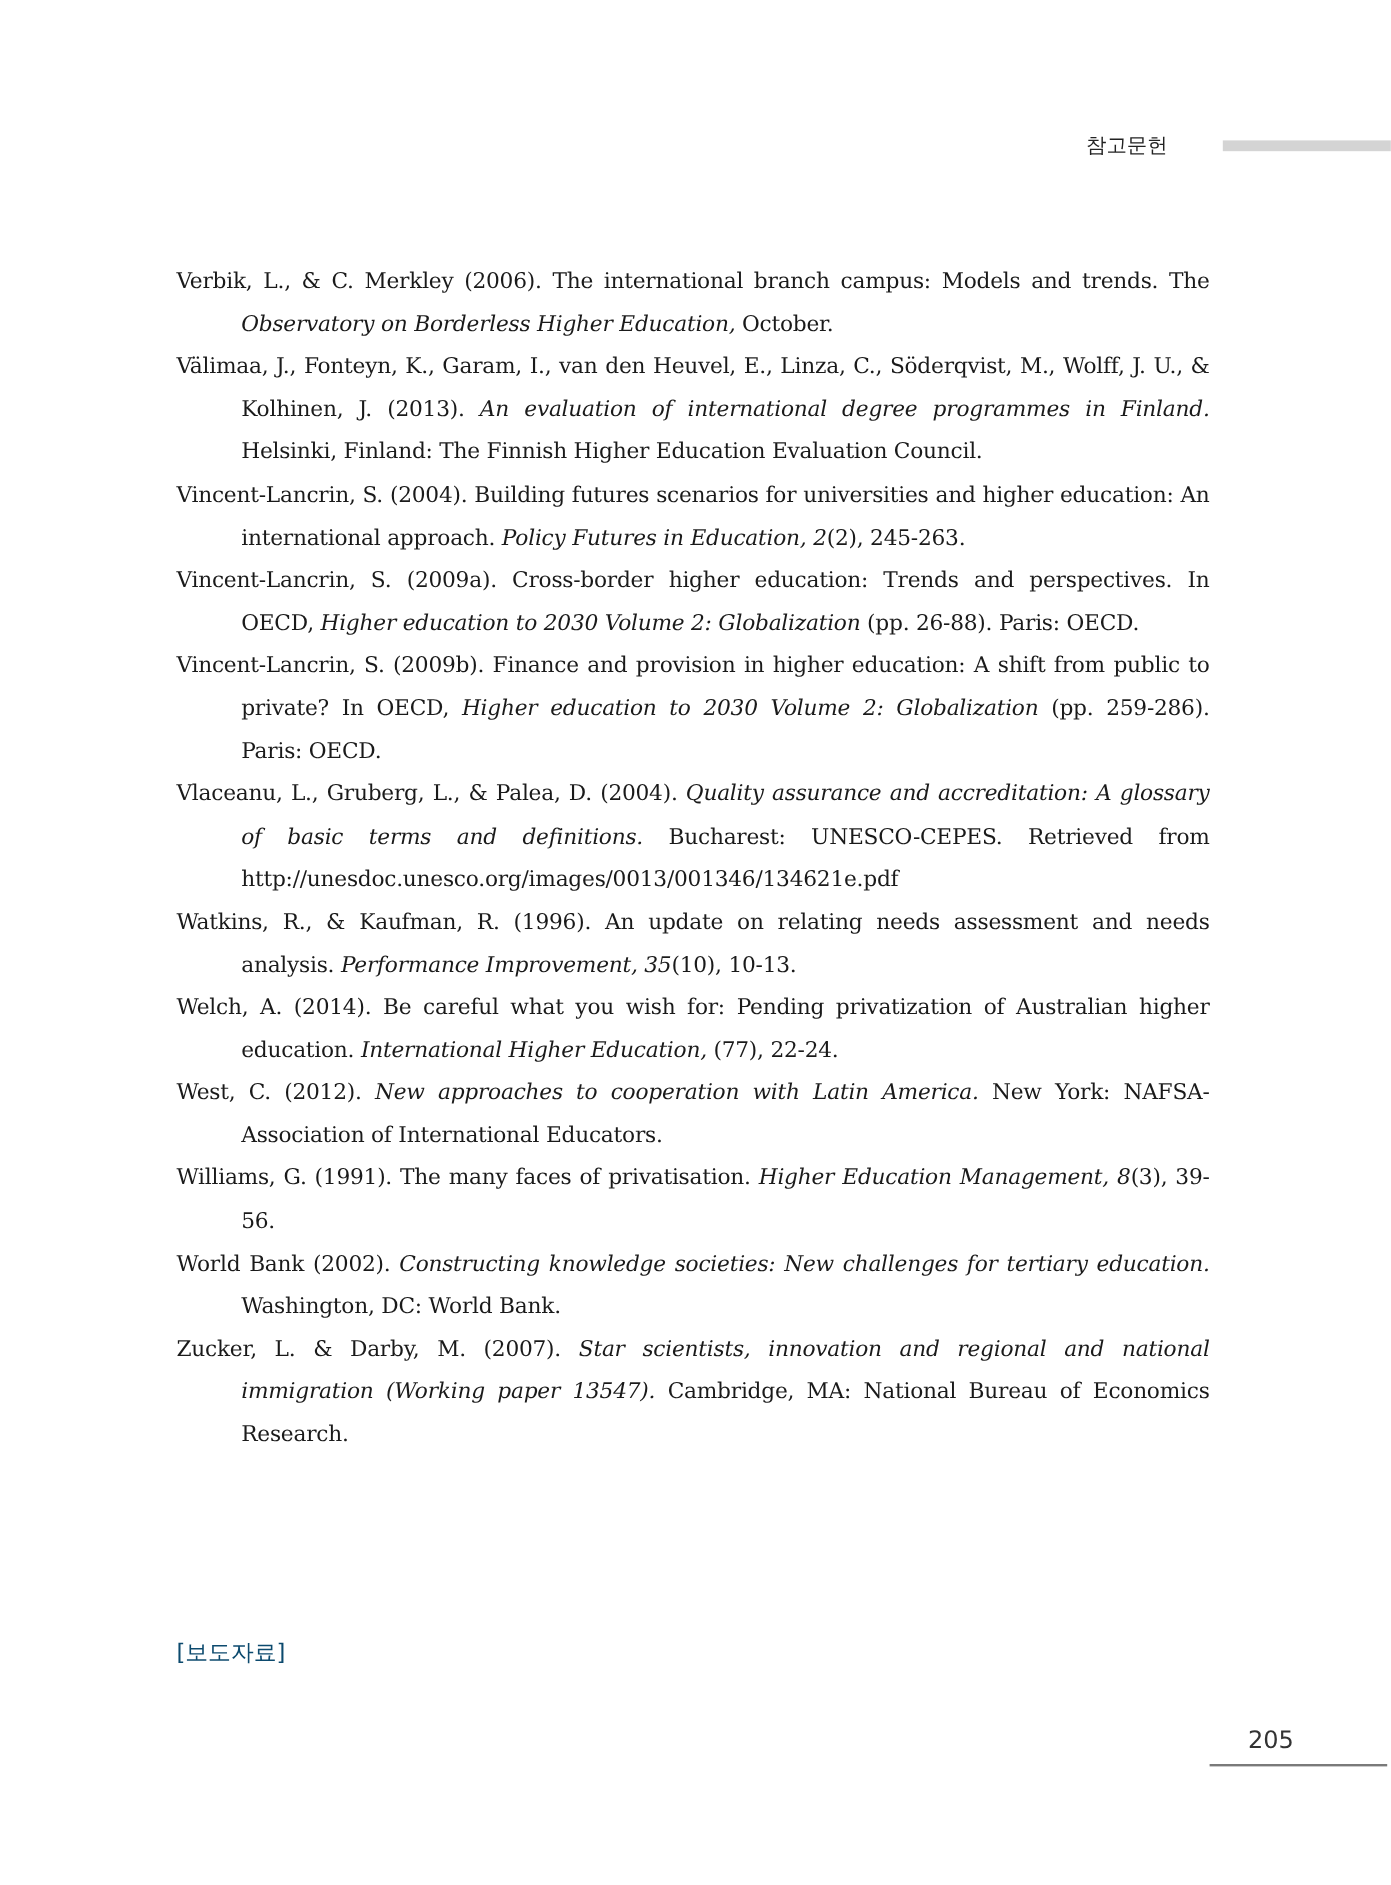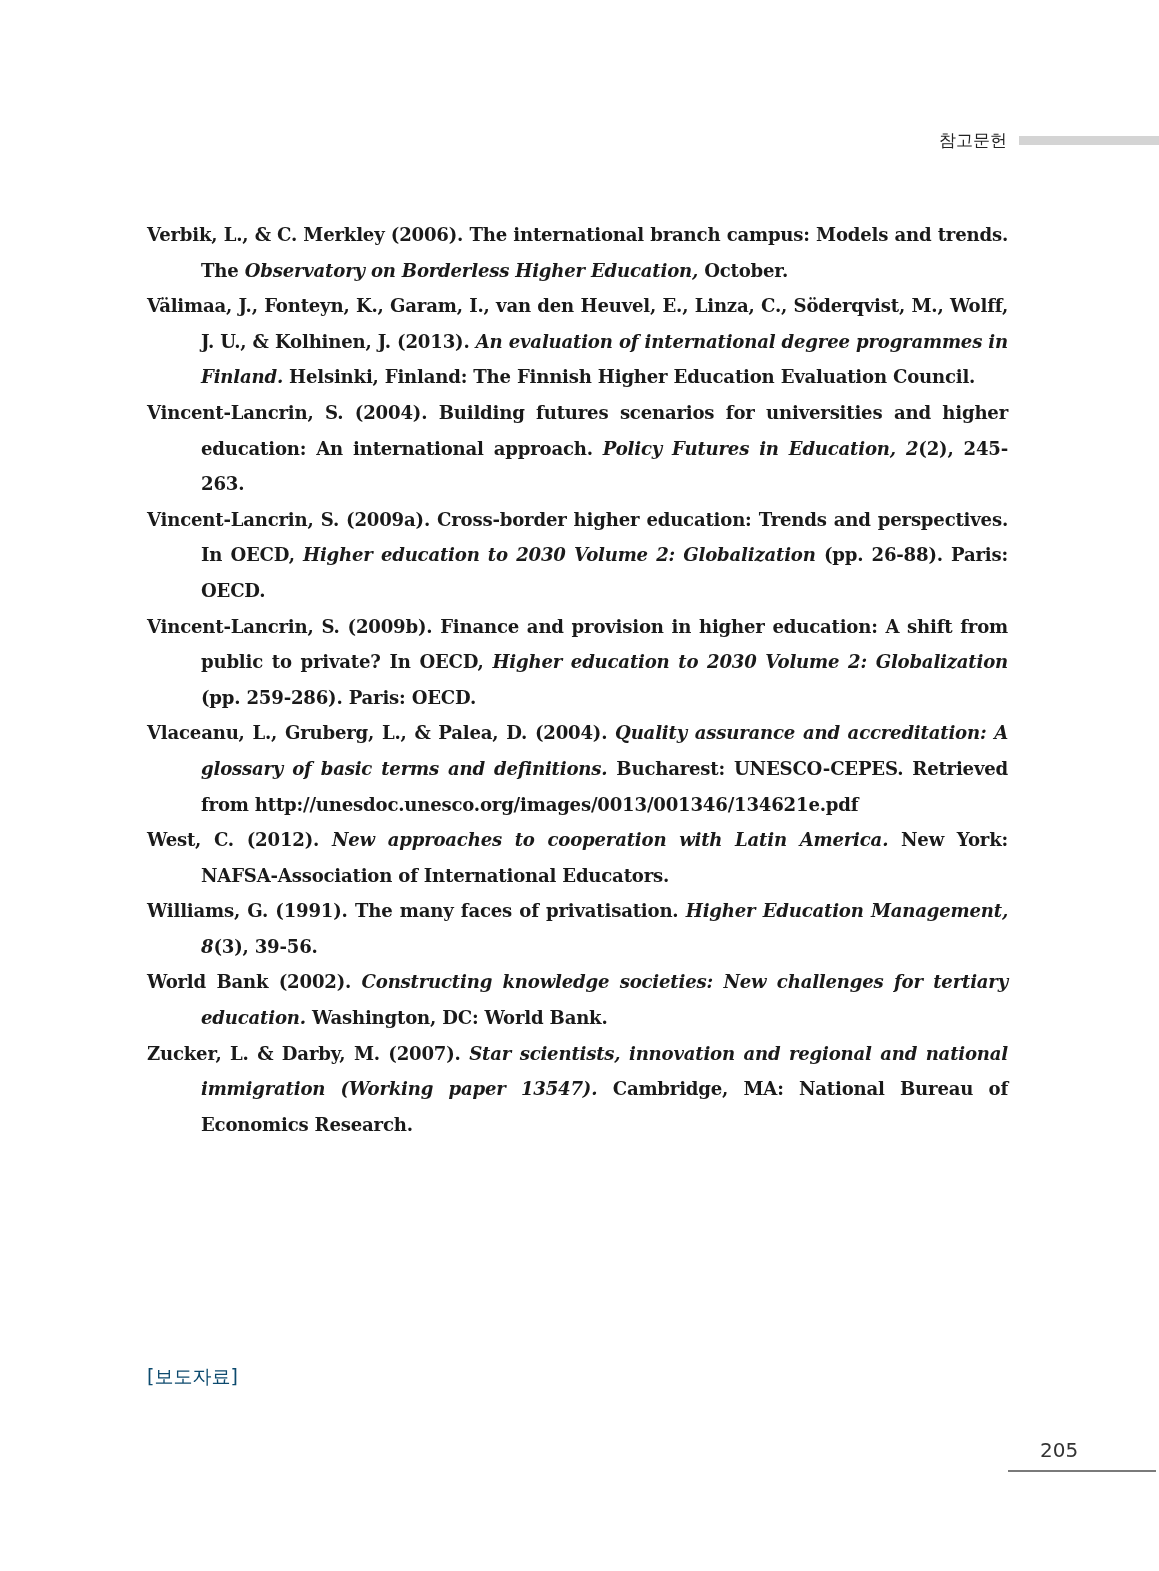--- a/index.html
+++ b/index.html
@@ -4,7 +4,7 @@
   <style>
     html, body { margin: 0; padding: 0; background: #ffffff; }
     body { width: 1159px; height: 1571px; position: relative; overflow: hidden; color: #1a1a1a; }
-    .header { position: absolute; top: 127px; right: 0; height: 26px; display: flex; align-items: center; }
+    .header { position: absolute; top: 108px; right: 0; height: 26px; display: flex; align-items: center; gap: 34px; }
     .header-title { font-family: "DejaVu Sans", sans-serif; font-size: 17px; color: #222; margin-right: 12px; }
     .header-bar { width: 140px; height: 9px; background: #d4d4d4; }
     .refs { position: absolute; left: 147px; top: 217px; width: 861px; font-family: "DejaVu Serif", serif; font-size: 18.1px; line-height: 35.6px; font-weight: bold; }

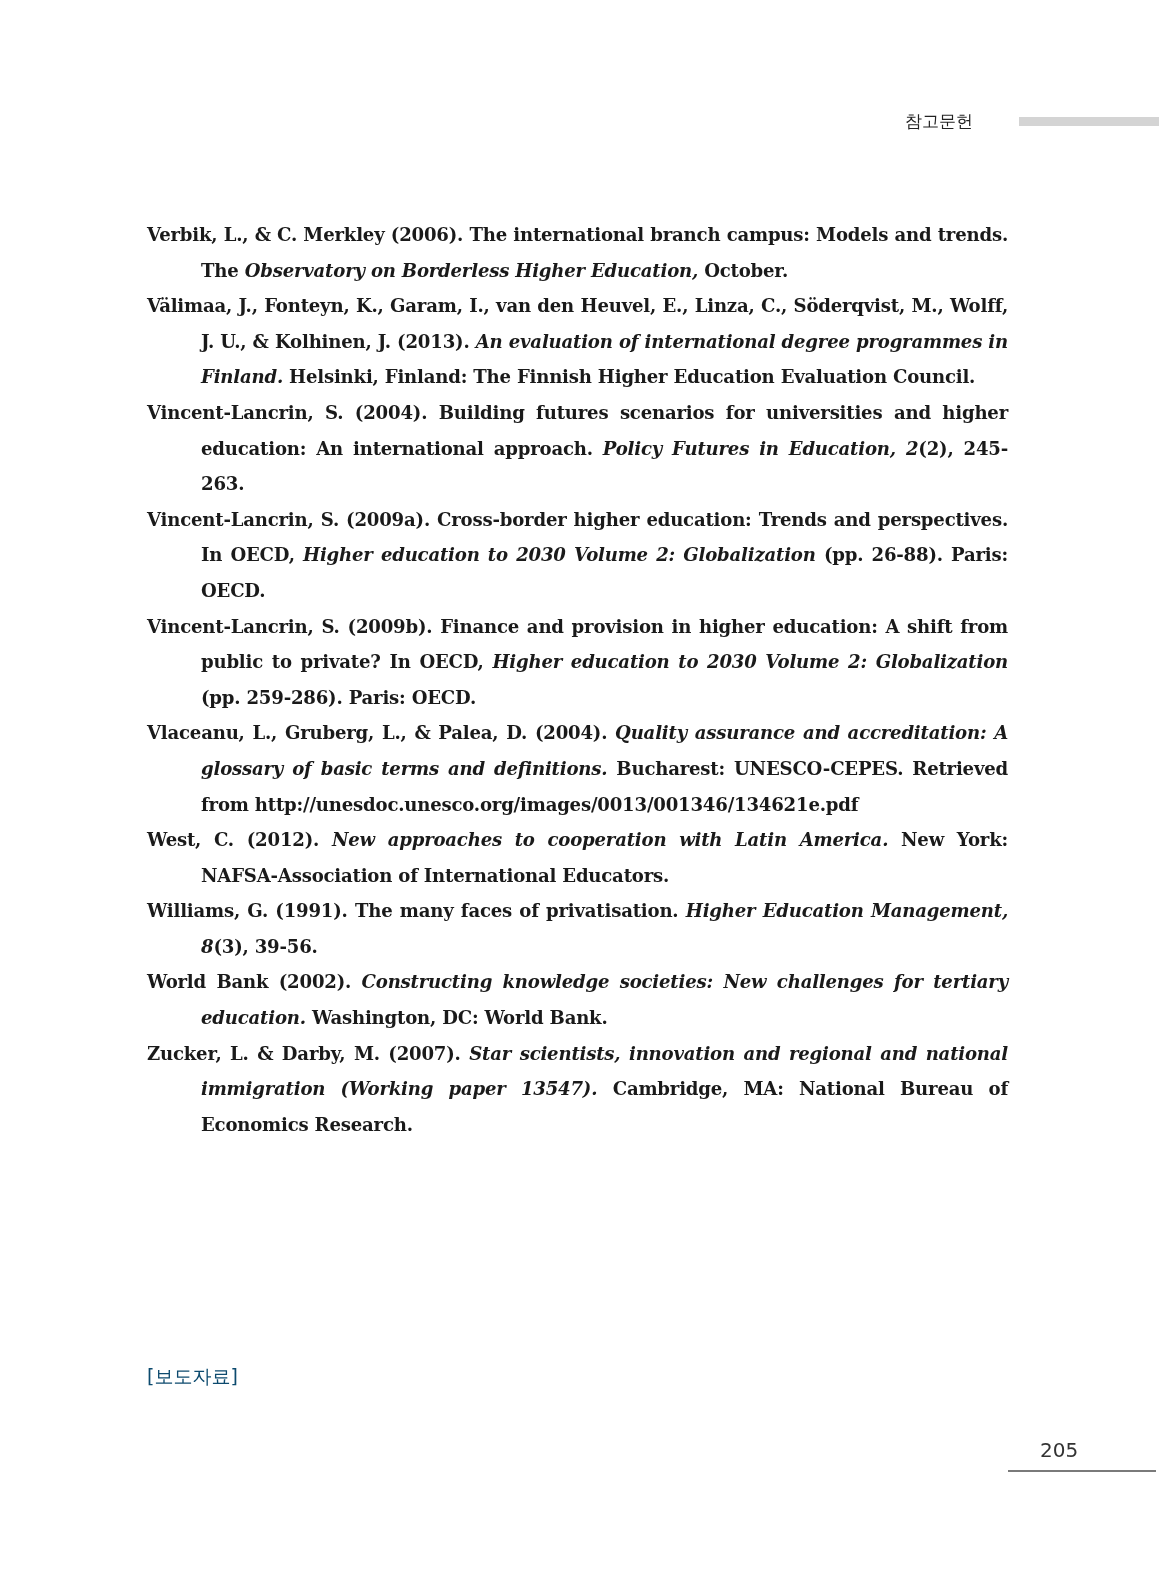--- a/index.html
+++ b/index.html
@@ -7,7 +7,7 @@
     .header { position: absolute; top: 108px; right: 0; height: 26px; display: flex; align-items: center; gap: 34px; }
     .header-title { font-family: "DejaVu Sans", sans-serif; font-size: 17px; color: #222; margin-right: 12px; }
     .header-bar { width: 140px; height: 9px; background: #d4d4d4; }
-    .refs { position: absolute; left: 147px; top: 217px; width: 861px; font-family: "DejaVu Serif", serif; font-size: 18.1px; line-height: 35.6px; font-weight: bold; }
+    .refs { position: absolute; left: 147px; top: 217px; width: 861px; font-family: "DejaVu Serif", serif; font-size: 18.1px; line-height: 35.6px; }
     .ref { text-align: justify; padding-left: 54px; text-indent: -54px; margin: 0; letter-spacing: -0.2px; }
     .ref i { font-style: italic; }
     .section { position: absolute; left: 147px; top: 1364px; font-family: "DejaVu Sans", sans-serif; font-size: 19px; color: #0c4a6e; }

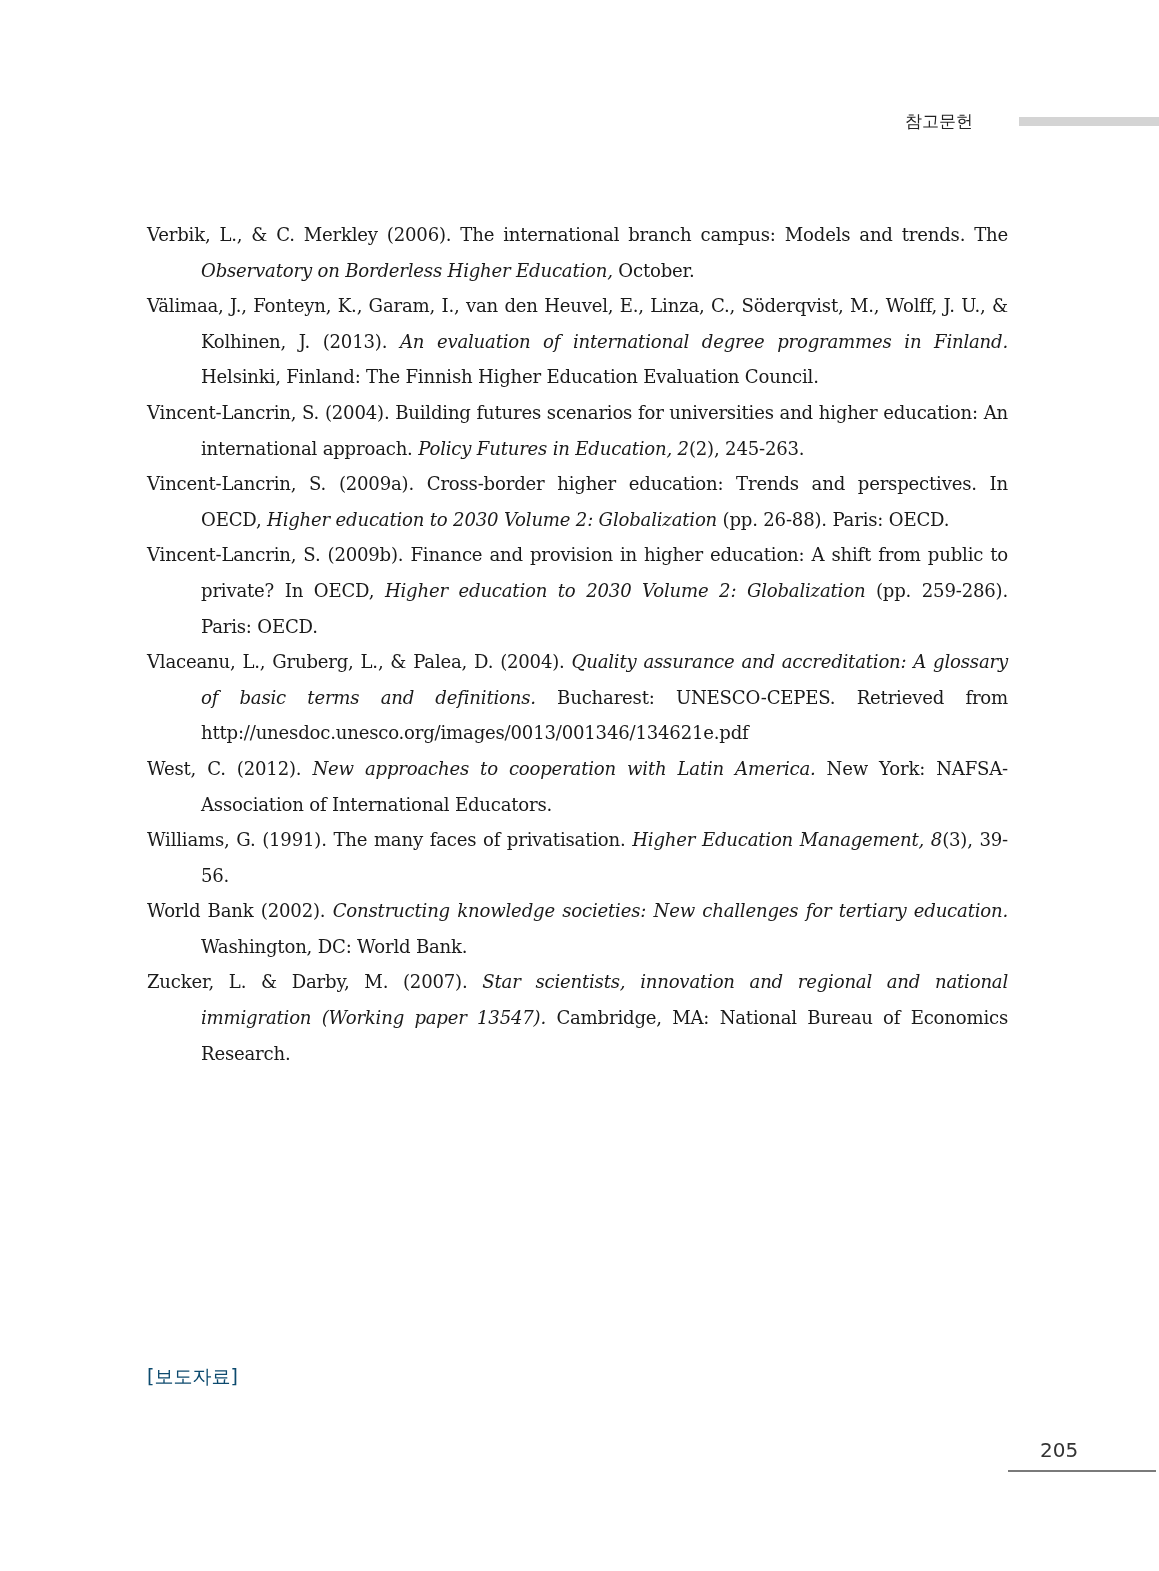--- a/index.html
+++ b/index.html
@@ -29,6 +29,7 @@
     <p class="ref"><span>Vincent-Lancrin, S. (2009a). Cross-border higher education: Trends and perspectives. In OECD, </span><i>Higher education to 2030 Volume 2: Globalization</i><span> (pp. 26-88). Paris: OECD.</span></p>
     <p class="ref"><span>Vincent-Lancrin, S. (2009b). Finance and provision in higher education: A shift from public to private? In OECD, </span><i>Higher education to 2030 Volume 2: Globalization</i><span> (pp. 259-286). Paris: OECD.</span></p>
     <p class="ref"><span>Vlaceanu, L., Gruberg, L., &amp; Palea, D. (2004). </span><i>Quality assurance and accreditation: A glossary of basic terms and definitions.</i><span> Bucharest: UNESCO-CEPES. Retrieved from http://unesdoc.unesco.org/images/0013/001346/134621e.pdf</span></p>
+    <p class="ref"><span>Watkins, R., &amp; Kaufman, R. (1996). An update on relating needs assessment and needs analysis. </span><i>Performance Improvement, 35</i><span>(10), 10-13.</span></p>
     <p class="ref"><span>West, C. (2012). </span><i>New approaches to cooperation with Latin America.</i><span> New York: NAFSA-Association of International Educators.</span></p>
     <p class="ref"><span>Williams, G. (1991). The many faces of privatisation. </span><i>Higher Education Management, 8</i><span>(3), 39-56.</span></p>
     <p class="ref"><span>World Bank (2002). </span><i>Constructing knowledge societies: New challenges for tertiary education.</i><span> Washington, DC: World Bank.</span></p>

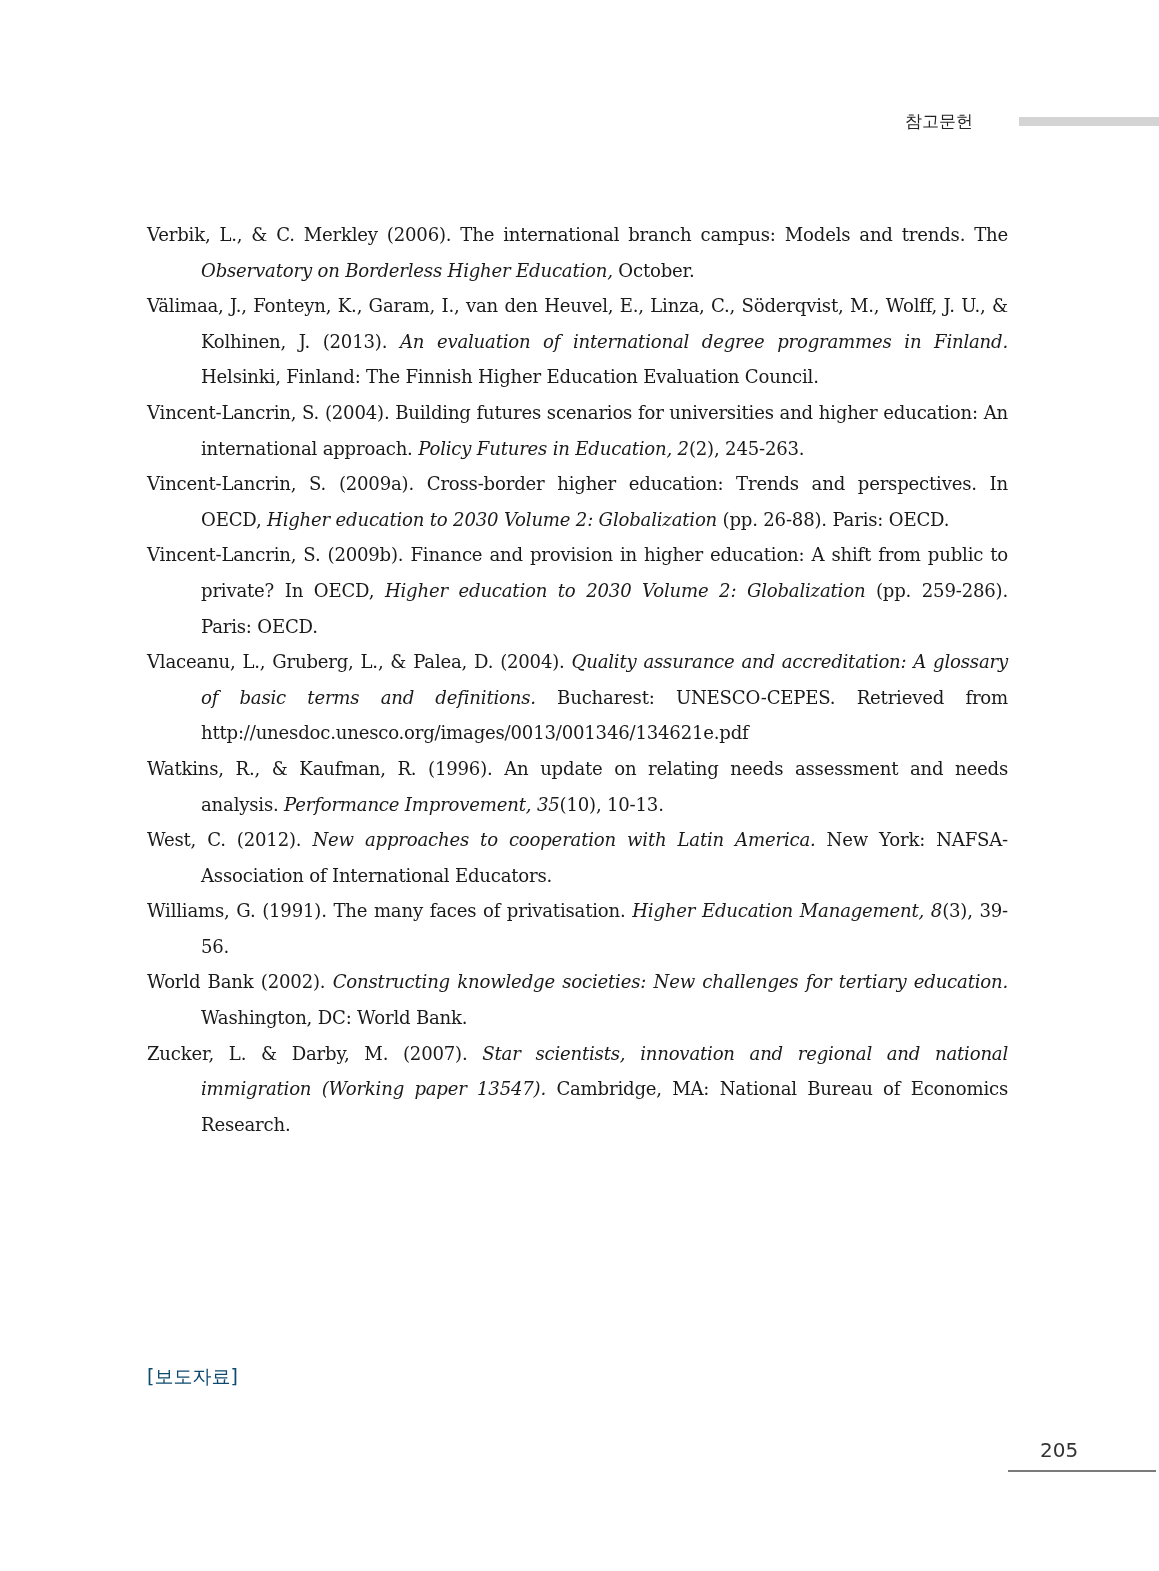--- a/index.html
+++ b/index.html
@@ -30,6 +30,7 @@
     <p class="ref"><span>Vincent-Lancrin, S. (2009b). Finance and provision in higher education: A shift from public to private? In OECD, </span><i>Higher education to 2030 Volume 2: Globalization</i><span> (pp. 259-286). Paris: OECD.</span></p>
     <p class="ref"><span>Vlaceanu, L., Gruberg, L., &amp; Palea, D. (2004). </span><i>Quality assurance and accreditation: A glossary of basic terms and definitions.</i><span> Bucharest: UNESCO-CEPES. Retrieved from http://unesdoc.unesco.org/images/0013/001346/134621e.pdf</span></p>
     <p class="ref"><span>Watkins, R., &amp; Kaufman, R. (1996). An update on relating needs assessment and needs analysis. </span><i>Performance Improvement, 35</i><span>(10), 10-13.</span></p>
+    <p class="ref"><span>Welch, A. (2014). Be careful what you wish for: Pending privatization of Australian higher education. </span><i>International Higher Education,</i><span> (77), 22-24.</span></p>
     <p class="ref"><span>West, C. (2012). </span><i>New approaches to cooperation with Latin America.</i><span> New York: NAFSA-Association of International Educators.</span></p>
     <p class="ref"><span>Williams, G. (1991). The many faces of privatisation. </span><i>Higher Education Management, 8</i><span>(3), 39-56.</span></p>
     <p class="ref"><span>World Bank (2002). </span><i>Constructing knowledge societies: New challenges for tertiary education.</i><span> Washington, DC: World Bank.</span></p>

